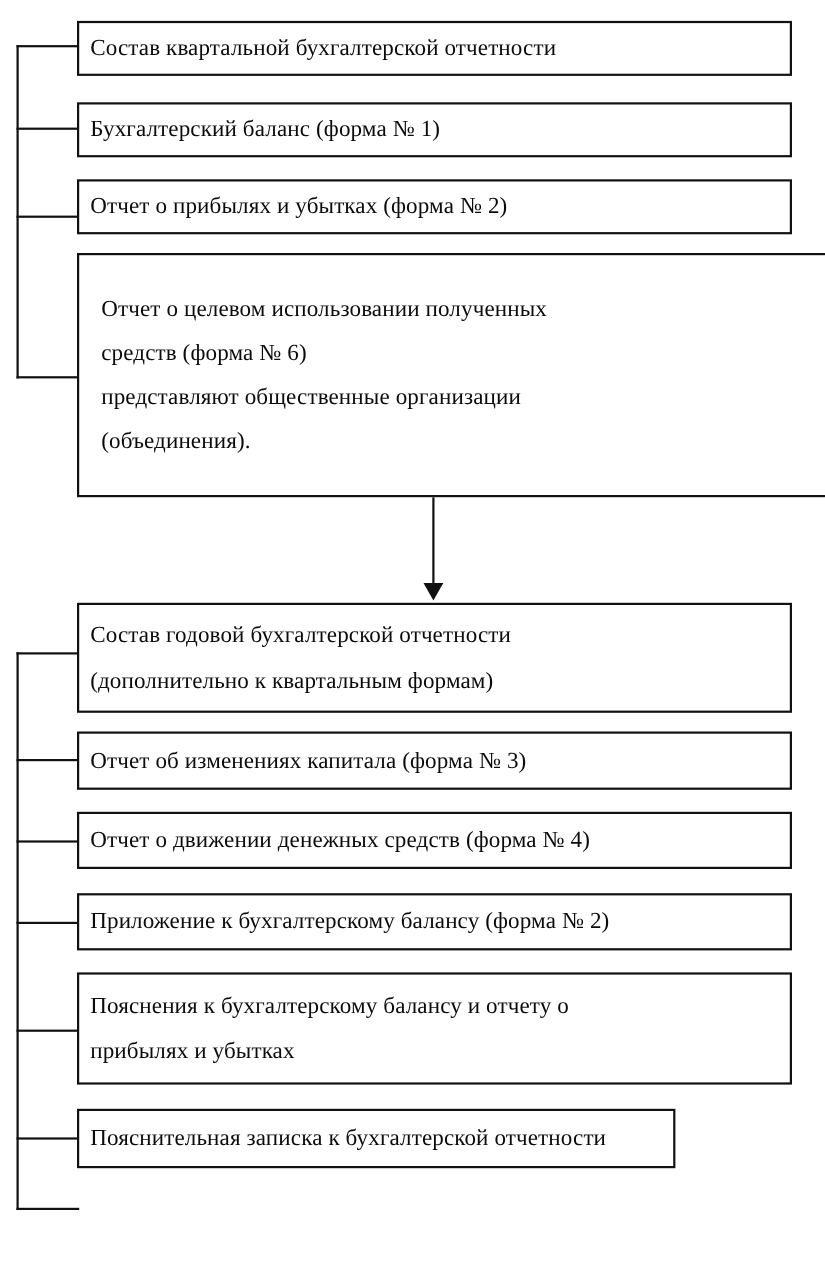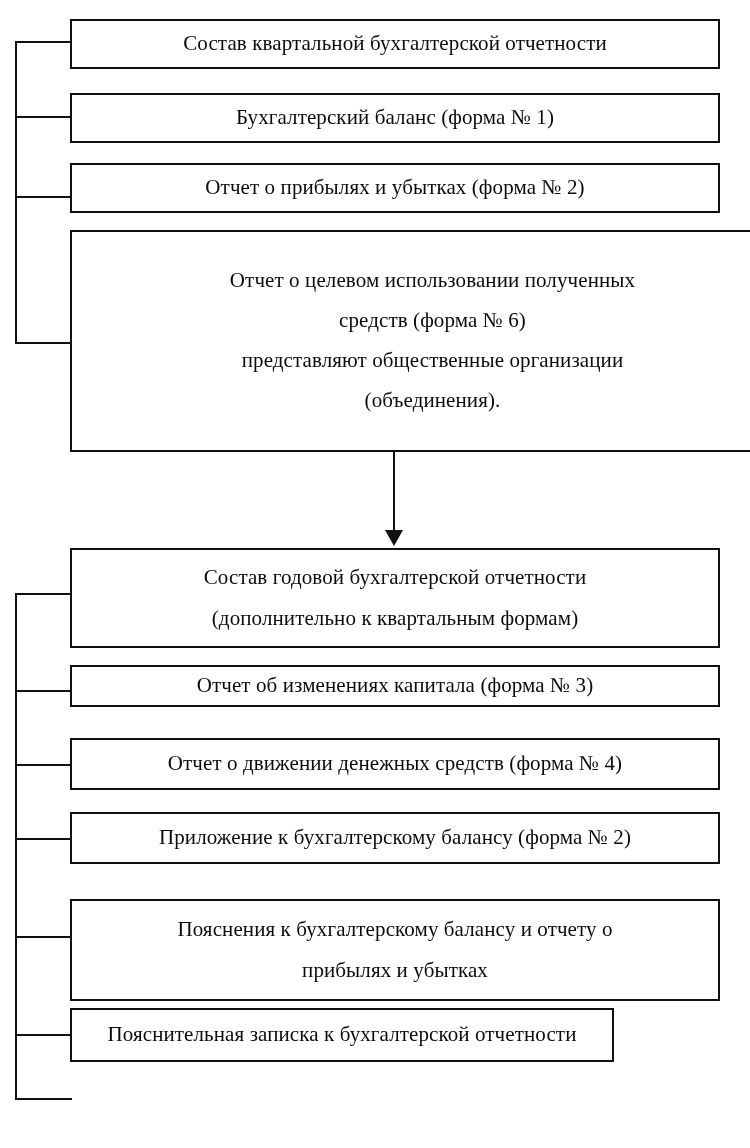--- a/index.html
+++ b/index.html
@@ -28,7 +28,7 @@
     display: flex;
     align-items: center;
     justify-content: center;
-    text-align: center;
+    text-align: left;
     padding: 2px 10px;
     z-index: 3;
   }

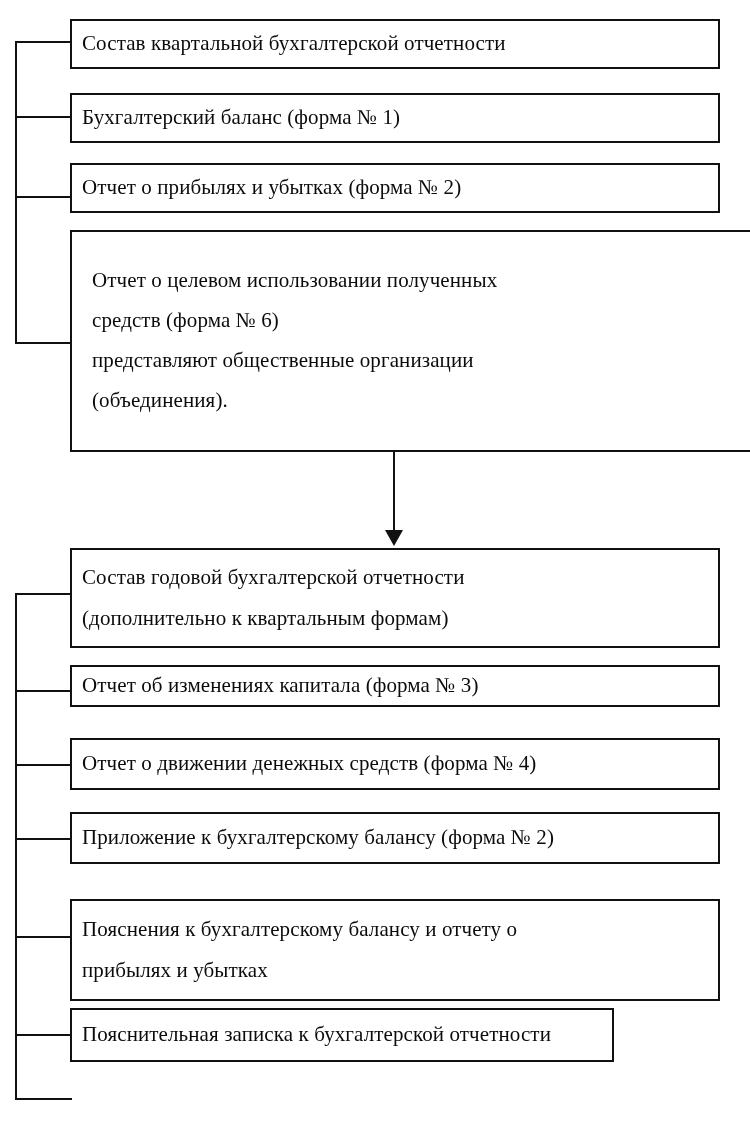--- a/index.html
+++ b/index.html
@@ -124,7 +124,7 @@
 (дополнительно к квартальным формам)</span>
   </div>
 
-  <div class="box" style="left:70px; top:665px; width:650px; height:42px;">
+  <div class="box" style="left:70px; top:665px; width:650px; height:53px;">
     <span class="box-text">Отчет об изменениях капитала (форма № 3)</span>
   </div>
 

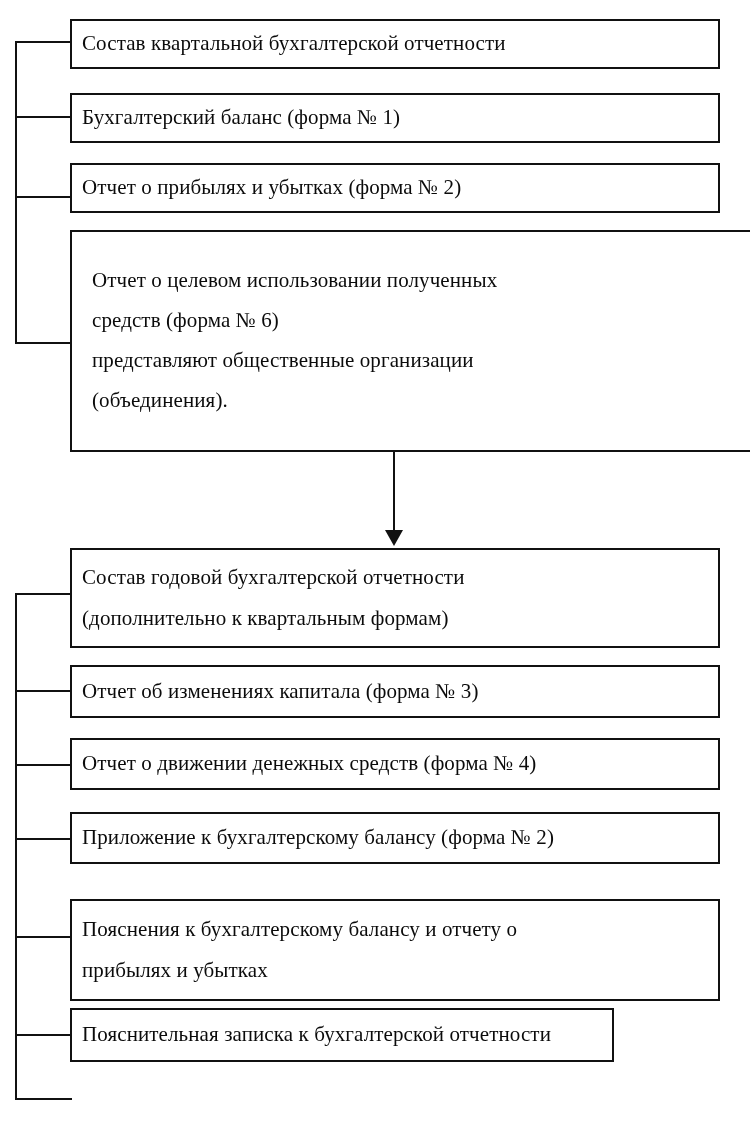--- a/index.html
+++ b/index.html
@@ -136,7 +136,7 @@
     <span class="box-text">Приложение к бухгалтерскому балансу (форма № 2)</span>
   </div>
 
-  <div class="box two-line" style="left:70px; top:884px; width:650px; height:102px;margin-top:15px;">
+  <div class="box two-line" style="left:70px; top:884px; width:650px; height:102px;">
     <span class="box-text">Пояснения к бухгалтерскому балансу и отчету о
 прибылях и убытках</span>
   </div>

